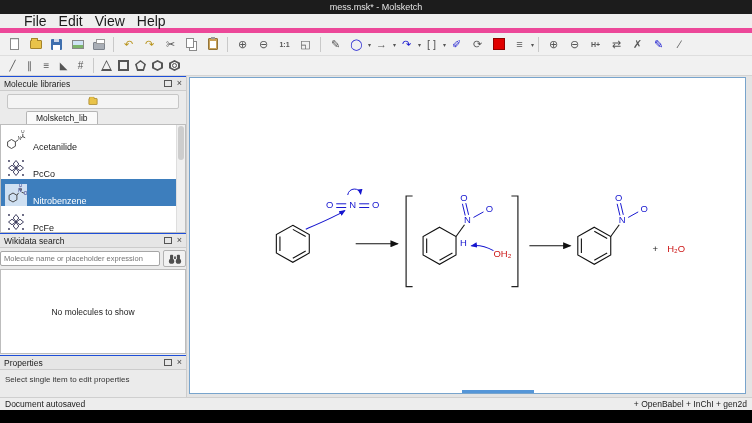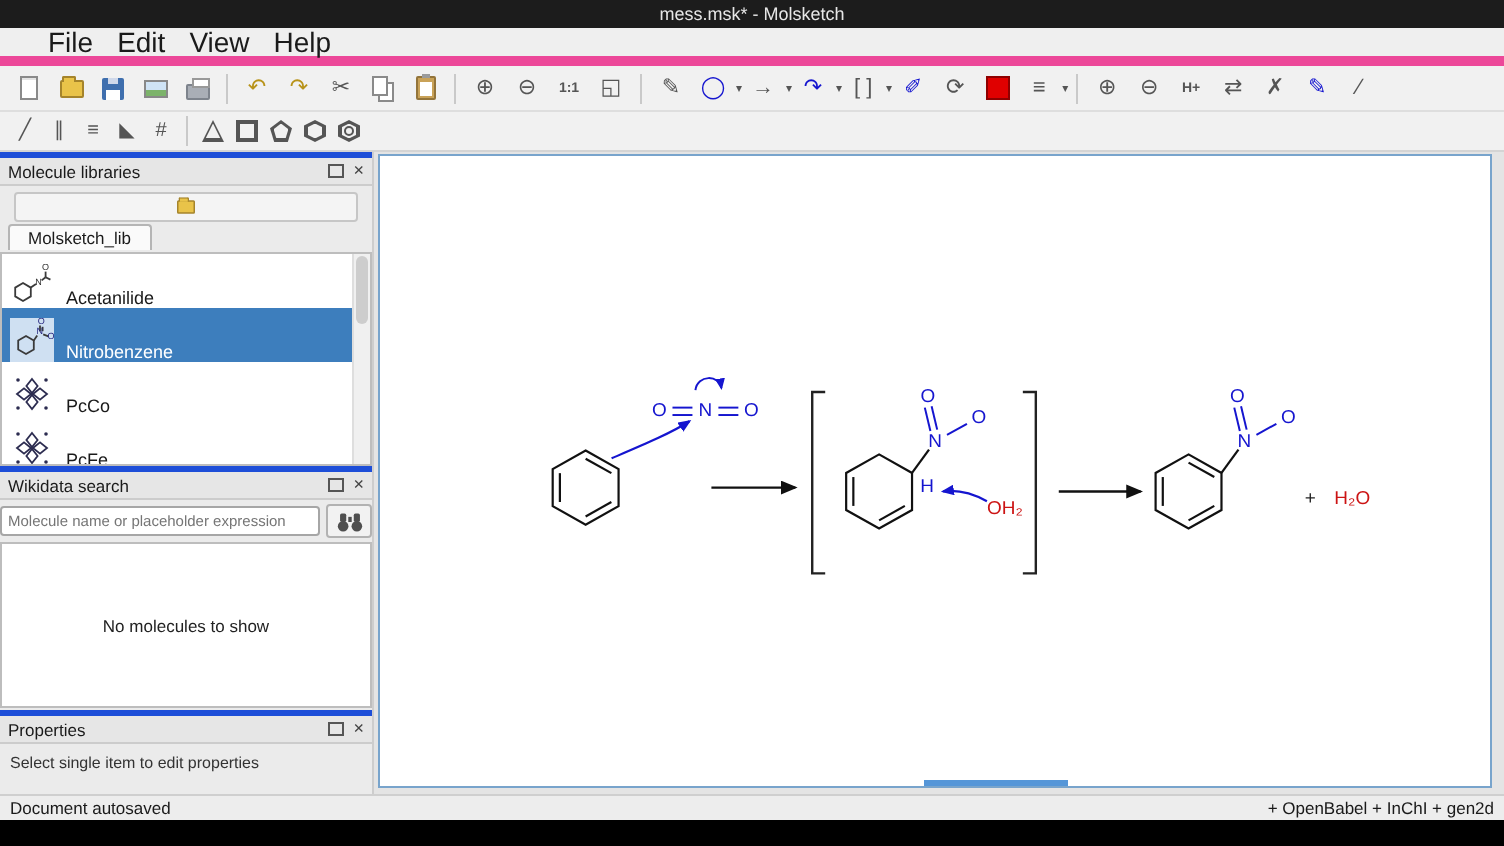--- a/index.html
+++ b/index.html
@@ -65,7 +65,7 @@
   .bodyrow{flex:1;display:flex;min-height:0;background:#e4e4e4}
   .sidebar{width:186px;flex:0 0 auto;display:flex;flex-direction:column;font-size:9px;color:#1a1a1a;
     border-right:1px solid #cdcdcd;background:#ebebeb}
-  .dock-header{height:13px;background:#e6e6e6;border-top:3px solid #1d4ed8;border-bottom:1px solid #cccccc;
+  .dock-header{height:13px;background:#e6e6e6;border-top:1px solid #1d4ed8;border-bottom:1px solid #cccccc;
     display:flex;align-items:center;padding:0 4px;font-size:8.5px;flex:0 0 auto}
   .dock-header .dtitle{flex:1}
   .ifloat{width:6px;height:5px;border:1px solid #555;margin-right:5px;display:inline-block}

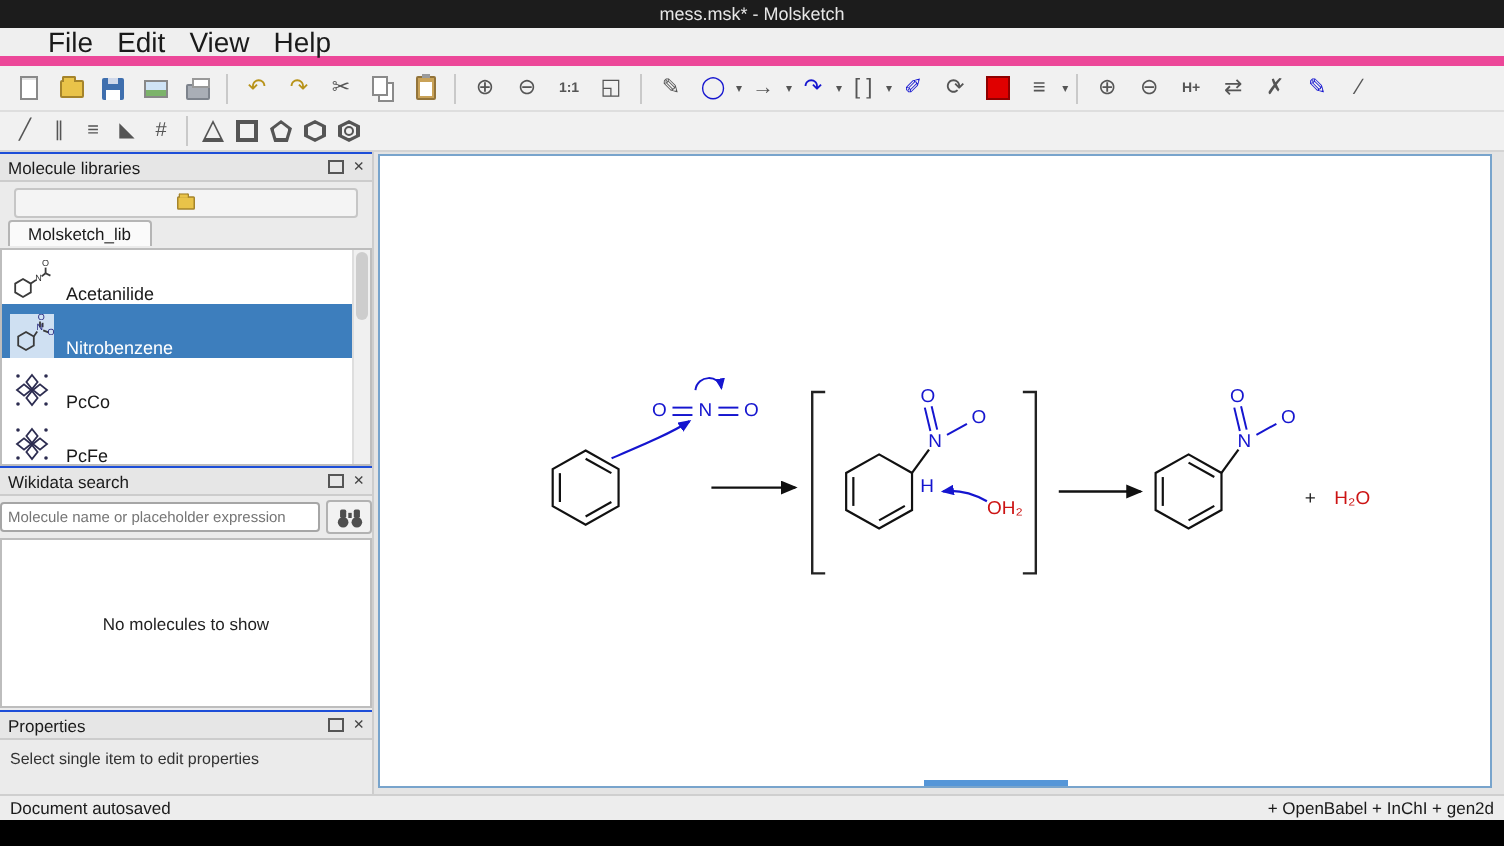--- a/index.html
+++ b/index.html
@@ -75,7 +75,7 @@
   .lib-btn{margin:3px 7px 1px 7px;height:13px;background:#f4f4f4;border:1px solid #c6c6c6;border-radius:2px;
     display:flex;align-items:center;justify-content:center;flex:0 0 auto}
   .lib-btn .ic-folder{transform:scale(0.75)}
-  .tabbar{display:flex;align-items:flex-start;height:14px;padding-left:4px;flex:0 0 auto}
+  .tabbar{display:flex;align-items:center;height:14px;padding-left:26px;flex:0 0 auto}
   .tab{background:#fafafa;border:1px solid #b5b5b5;border-bottom:none;border-radius:2px 2px 0 0;
     padding:1px 9px;font-size:8.5px}
   .lib-list{flex:1;background:#fff;border:1px solid #bdbdbd;margin:0;position:relative;overflow:hidden}

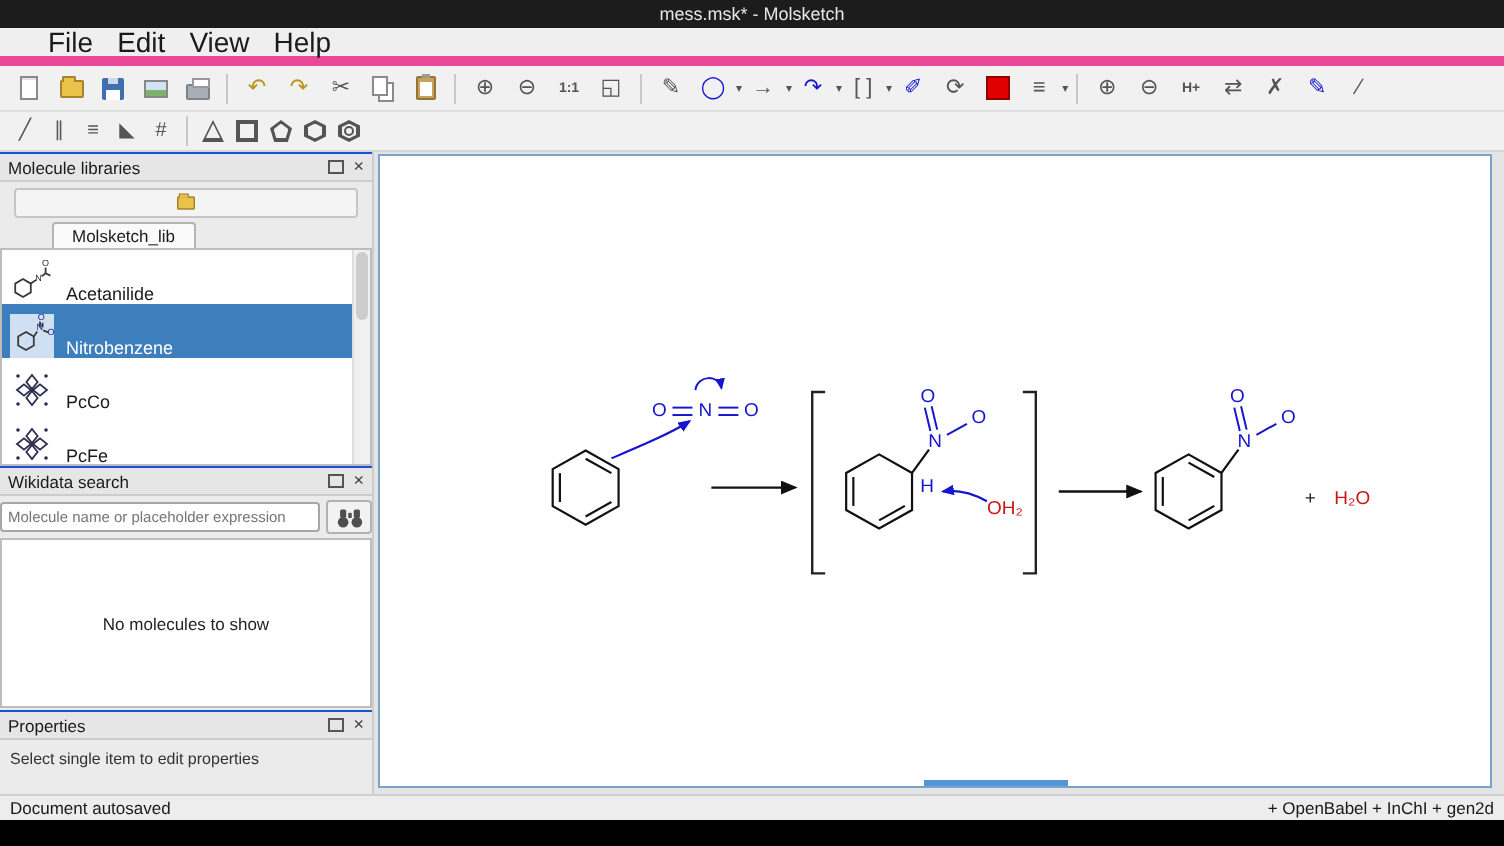--- a/index.html
+++ b/index.html
@@ -317,24 +317,6 @@
             <span>Acetanilide</span>
           </div>
 
-          <div class="lib-item selected">
-            <span class="thumb">
-              <svg width="22" height="22" viewBox="0 0 22 22">
-                <g stroke="#3a3a3a" stroke-width="0.9" fill="none">
-                  <polygon points="8,9 11.9,11.25 11.9,15.75 8,18 4.1,15.75 4.1,11.25"></polygon>
-                  <line x1="11.9" y1="11.25" x2="13.6" y2="8.8"></line>
-                  <line x1="15" y1="6.6" x2="15" y2="3.8"></line>
-                  <line x1="16.3" y1="6.6" x2="16.3" y2="4.4"></line>
-                  <line x1="16.6" y1="8.2" x2="19.2" y2="9.2"></line>
-                </g>
-                <text class="tt tb-blue" x="14.9" y="8" text-anchor="middle">N</text>
-                <text class="tt tb-blue" x="15.6" y="3" text-anchor="middle">O</text>
-                <text class="tt tb-blue" x="20.5" y="10.6" text-anchor="middle">O</text>
-              </svg>
-            </span>
-            <span>Nitrobenzene</span>
-          </div>
-
           <div class="lib-item">
             <span class="thumb">
               <svg width="22" height="22" viewBox="0 0 22 22">
@@ -352,6 +334,24 @@
               </svg>
             </span>
             <span>PcCo</span>
+          </div>
+
+          <div class="lib-item selected">
+            <span class="thumb">
+              <svg width="22" height="22" viewBox="0 0 22 22">
+                <g stroke="#3a3a3a" stroke-width="0.9" fill="none">
+                  <polygon points="8,9 11.9,11.25 11.9,15.75 8,18 4.1,15.75 4.1,11.25"></polygon>
+                  <line x1="11.9" y1="11.25" x2="13.6" y2="8.8"></line>
+                  <line x1="15" y1="6.6" x2="15" y2="3.8"></line>
+                  <line x1="16.3" y1="6.6" x2="16.3" y2="4.4"></line>
+                  <line x1="16.6" y1="8.2" x2="19.2" y2="9.2"></line>
+                </g>
+                <text class="tt tb-blue" x="14.9" y="8" text-anchor="middle">N</text>
+                <text class="tt tb-blue" x="15.6" y="3" text-anchor="middle">O</text>
+                <text class="tt tb-blue" x="20.5" y="10.6" text-anchor="middle">O</text>
+              </svg>
+            </span>
+            <span>Nitrobenzene</span>
           </div>
 
           <div class="lib-item">

